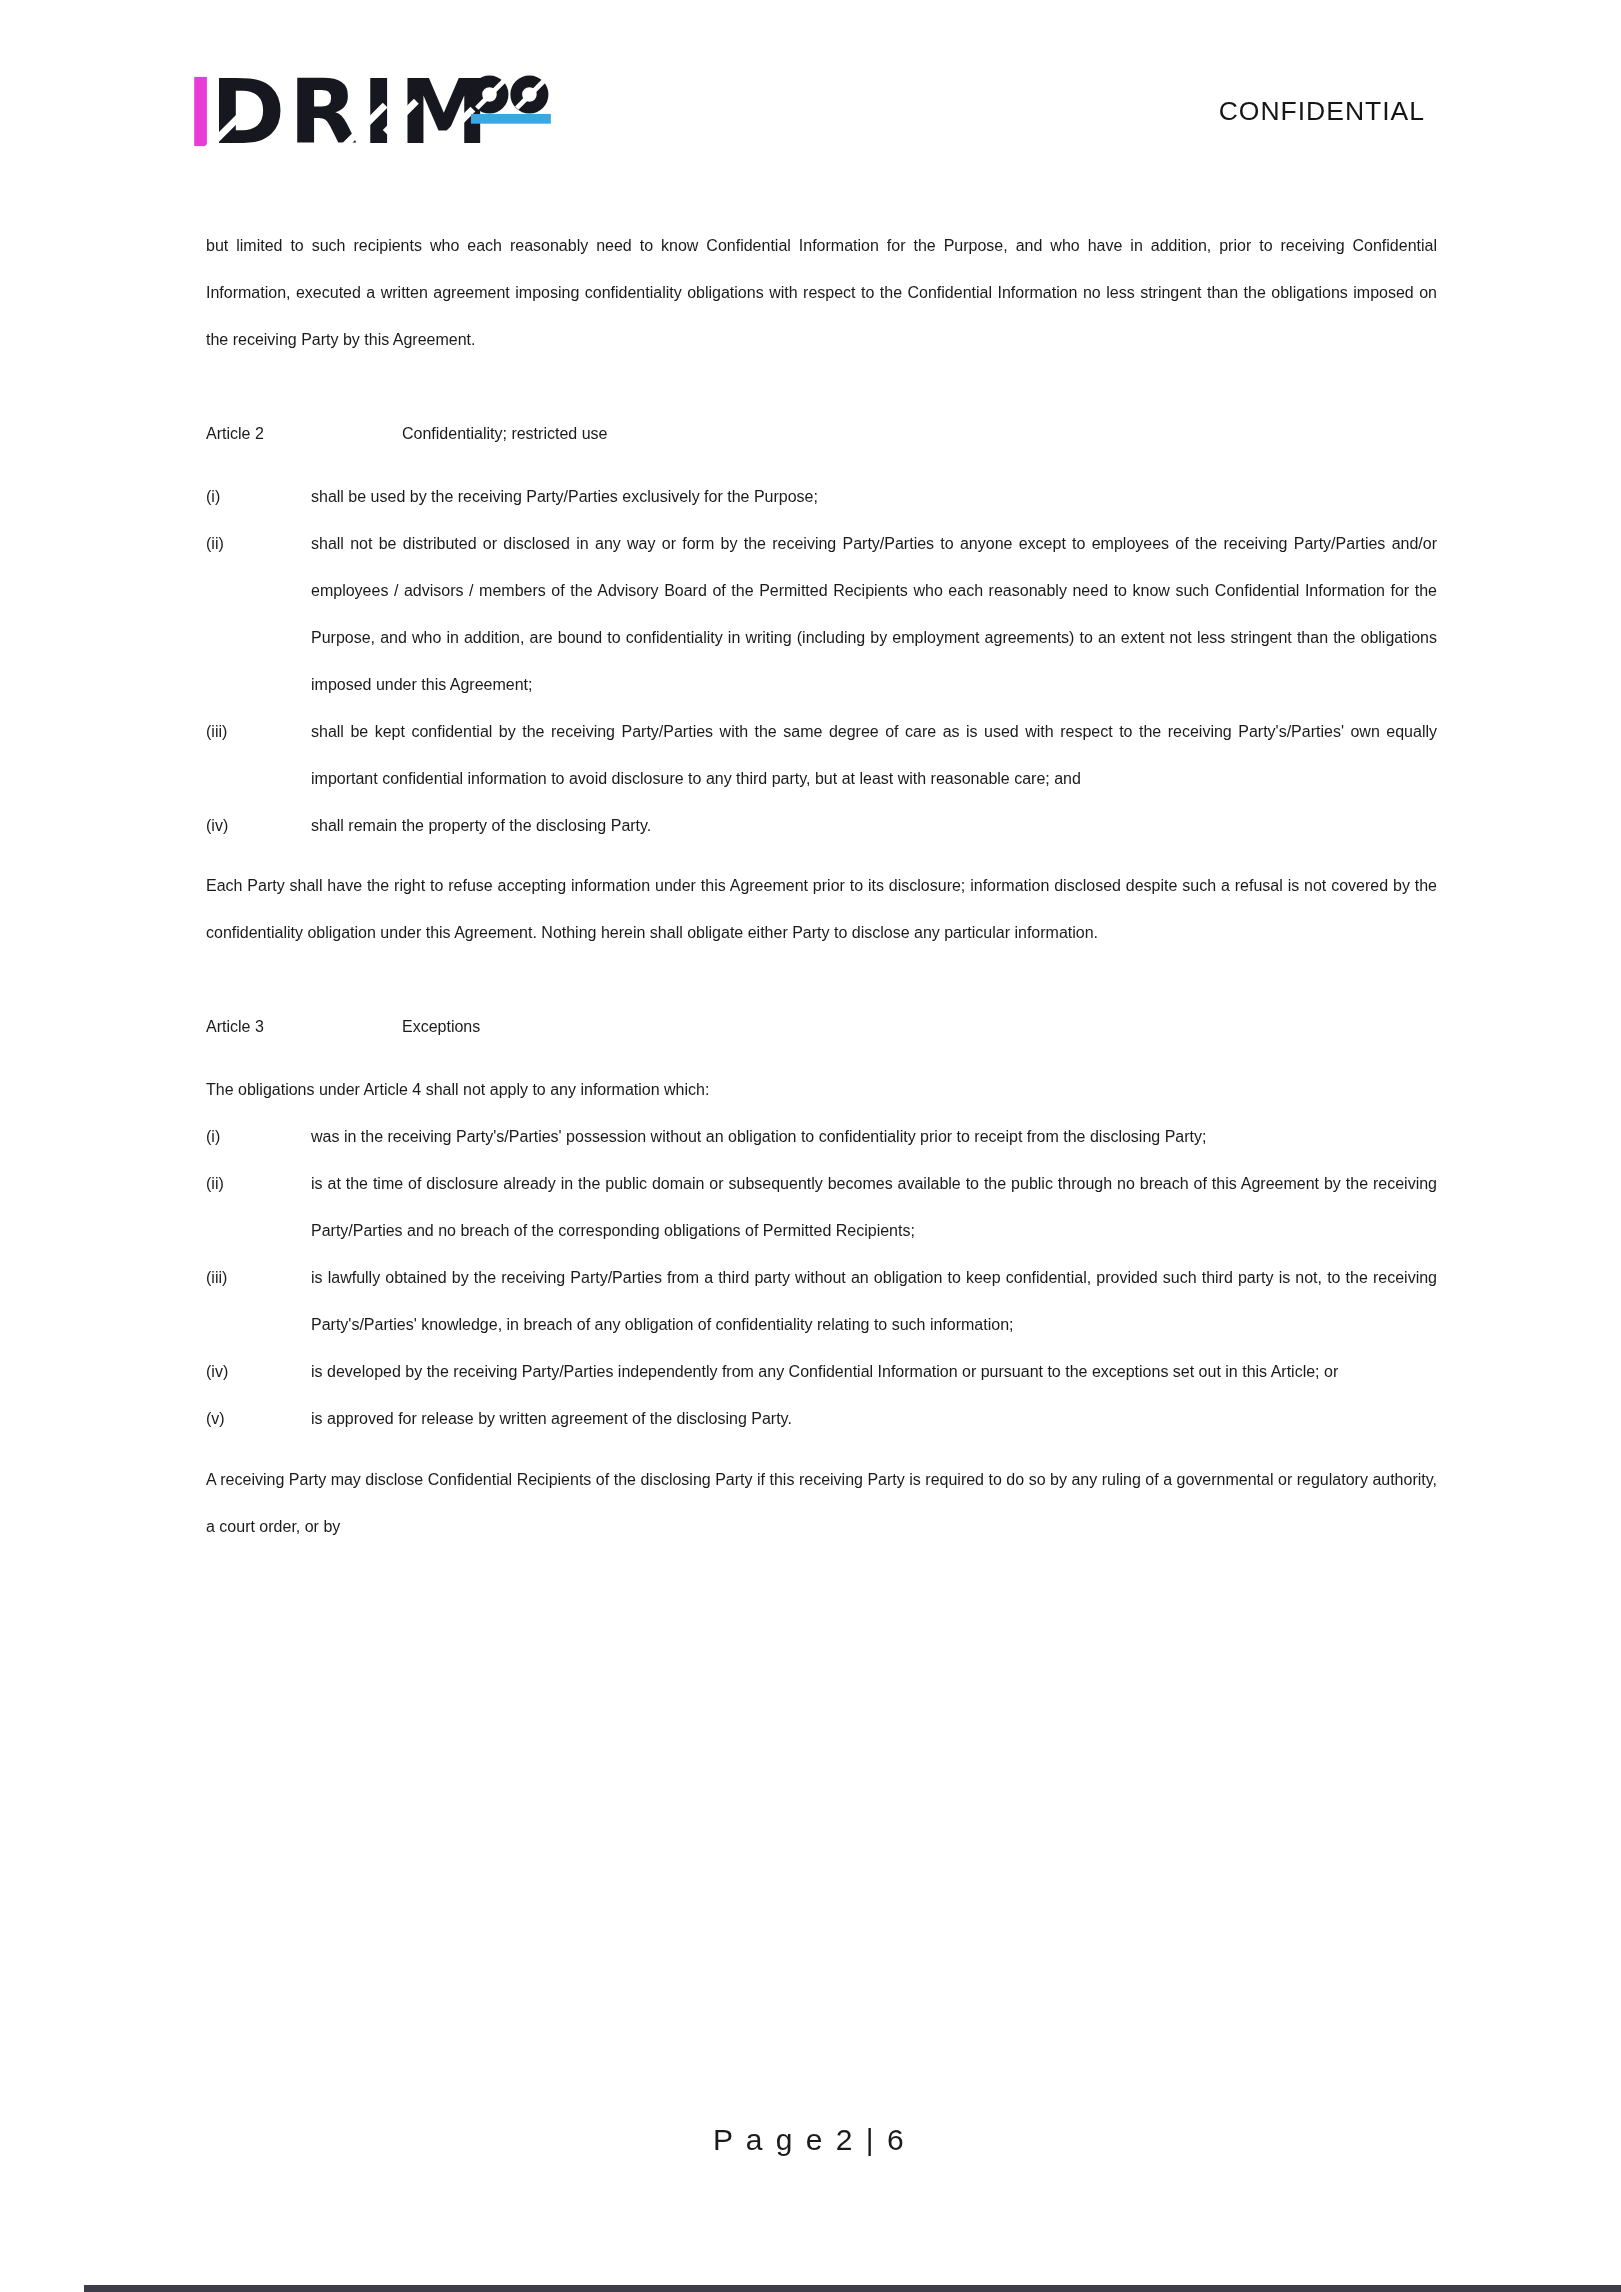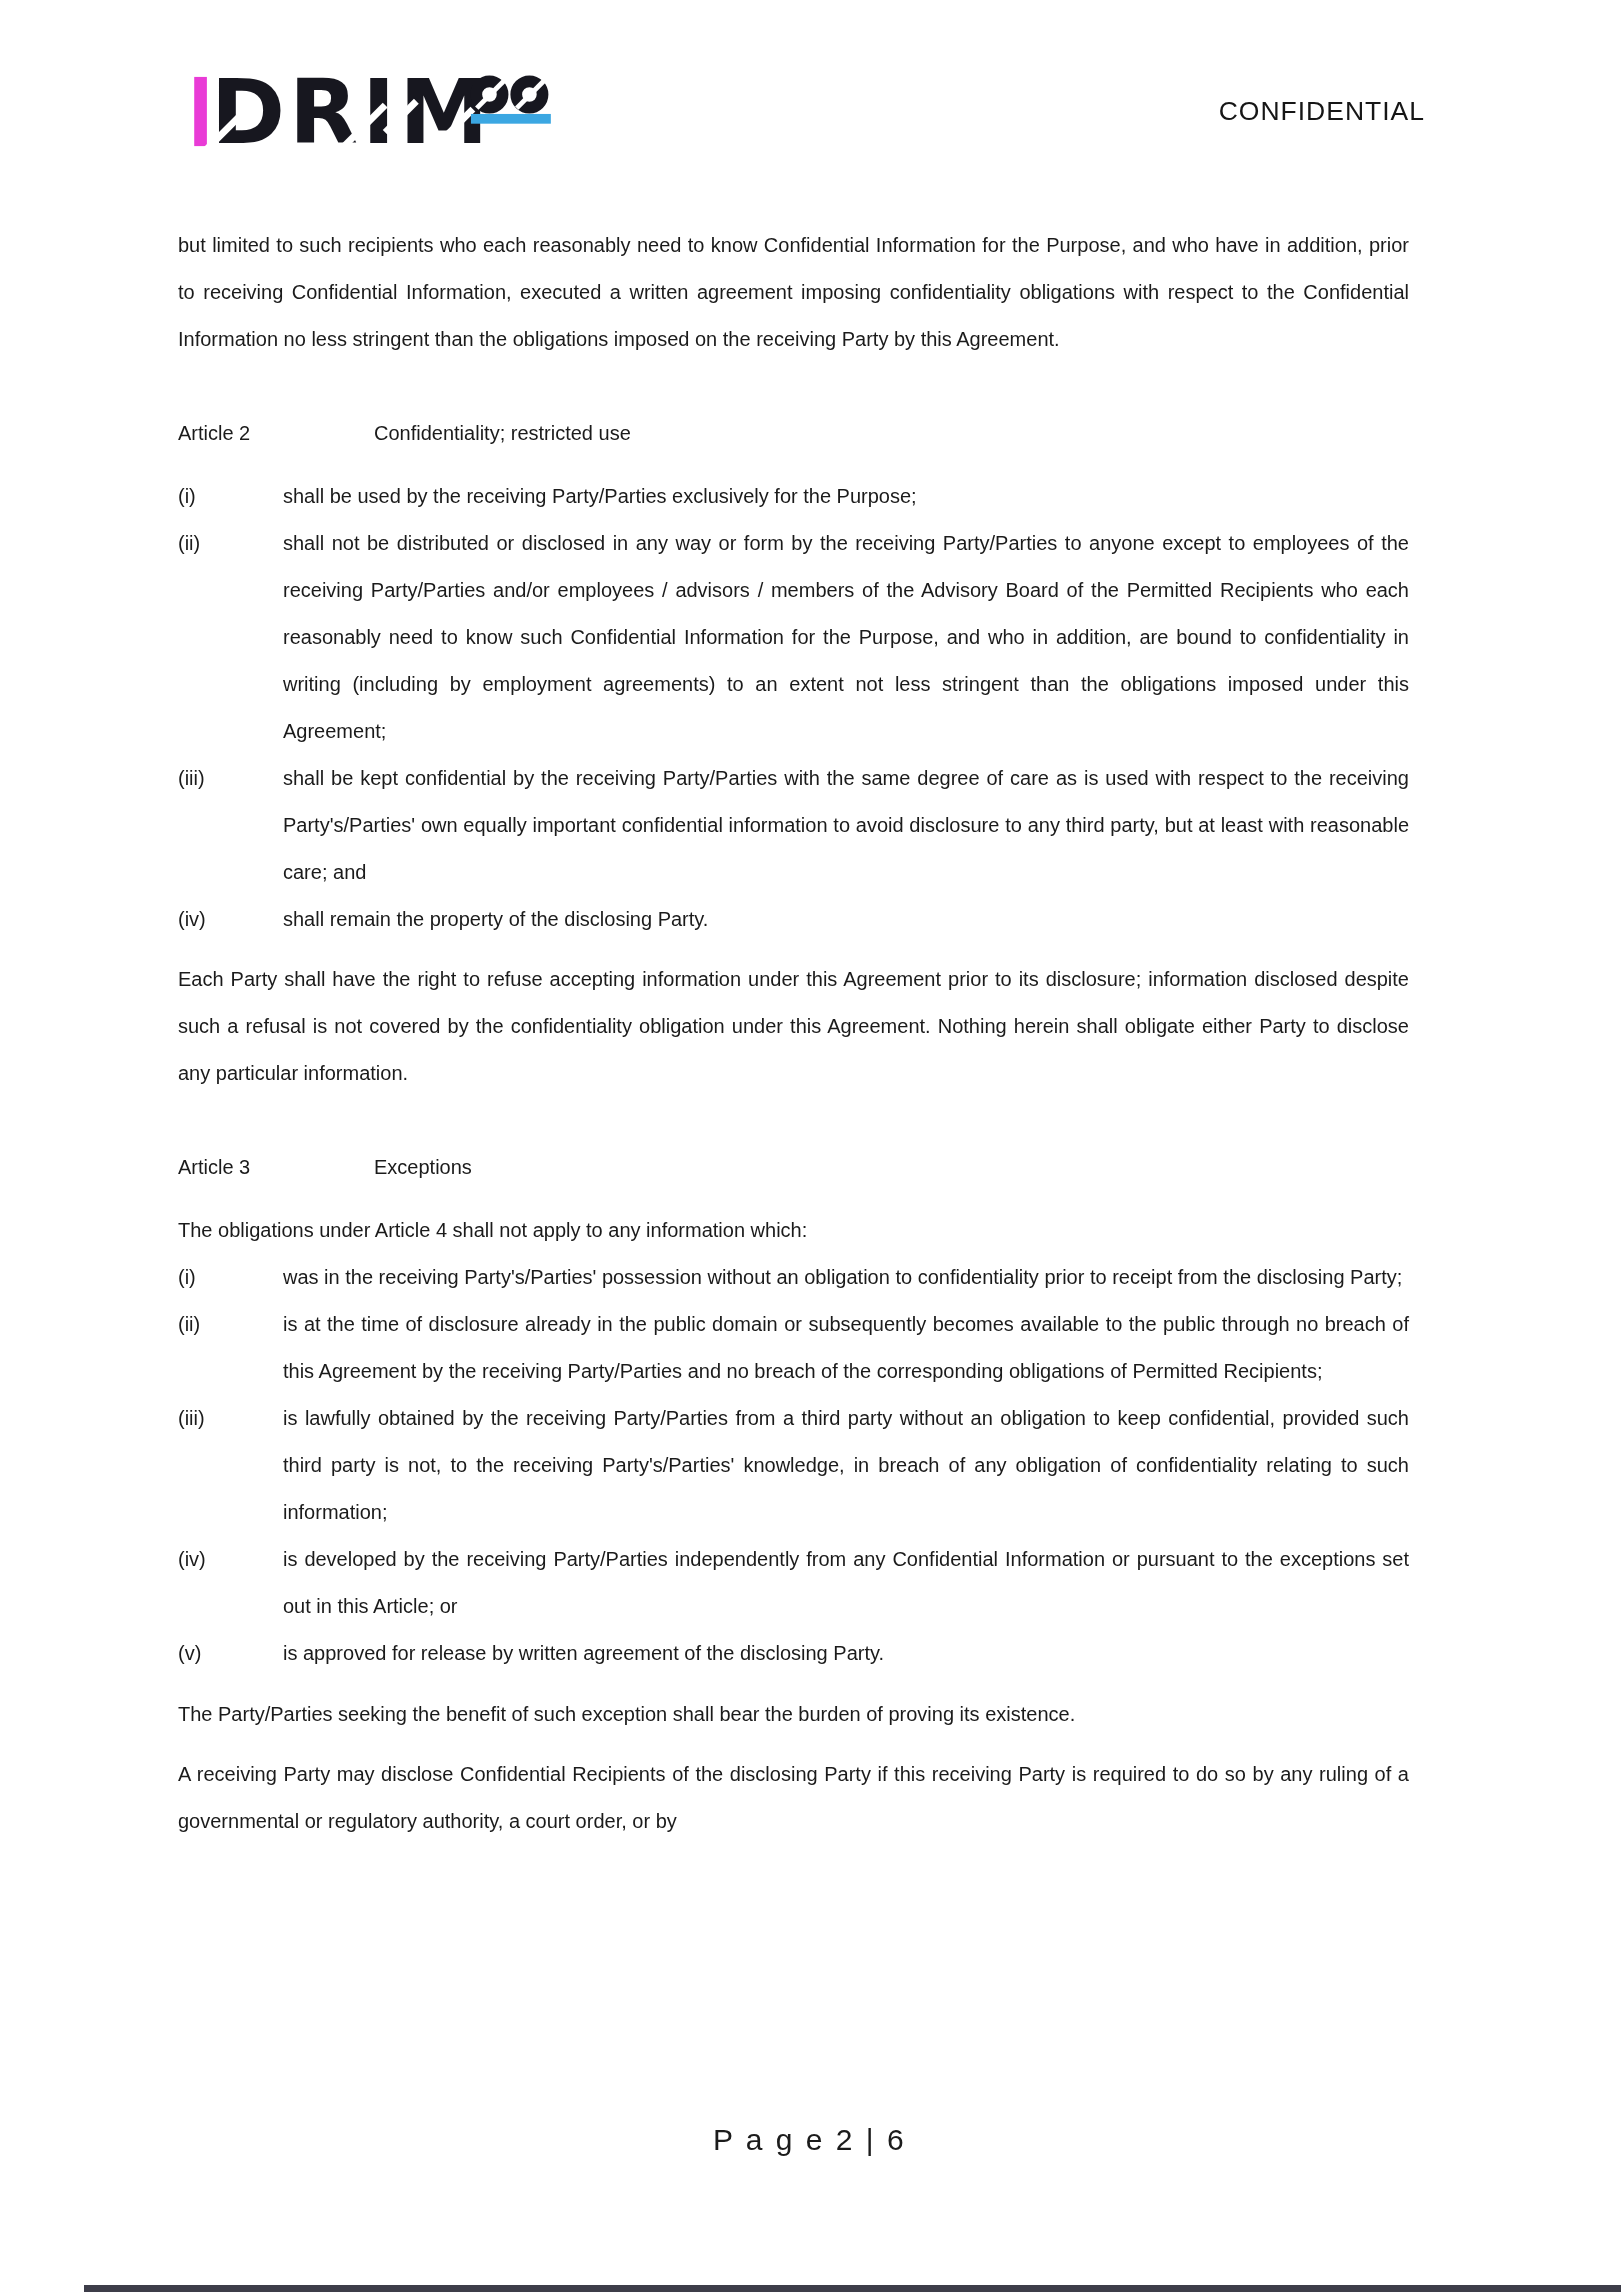--- a/index.html
+++ b/index.html
@@ -21,8 +21,8 @@
 
   
   .content {
-    position:absolute; left:178px; top:222px; width:1231px;
-    font-size:20px; line-height:47px; text-align:justify;
+    position:absolute; left:206px; top:222px; width:1231px;
+    font-size:16px; line-height:47px; text-align:justify;
   }
   .para { margin:0; text-align:justify; }
   .heading {

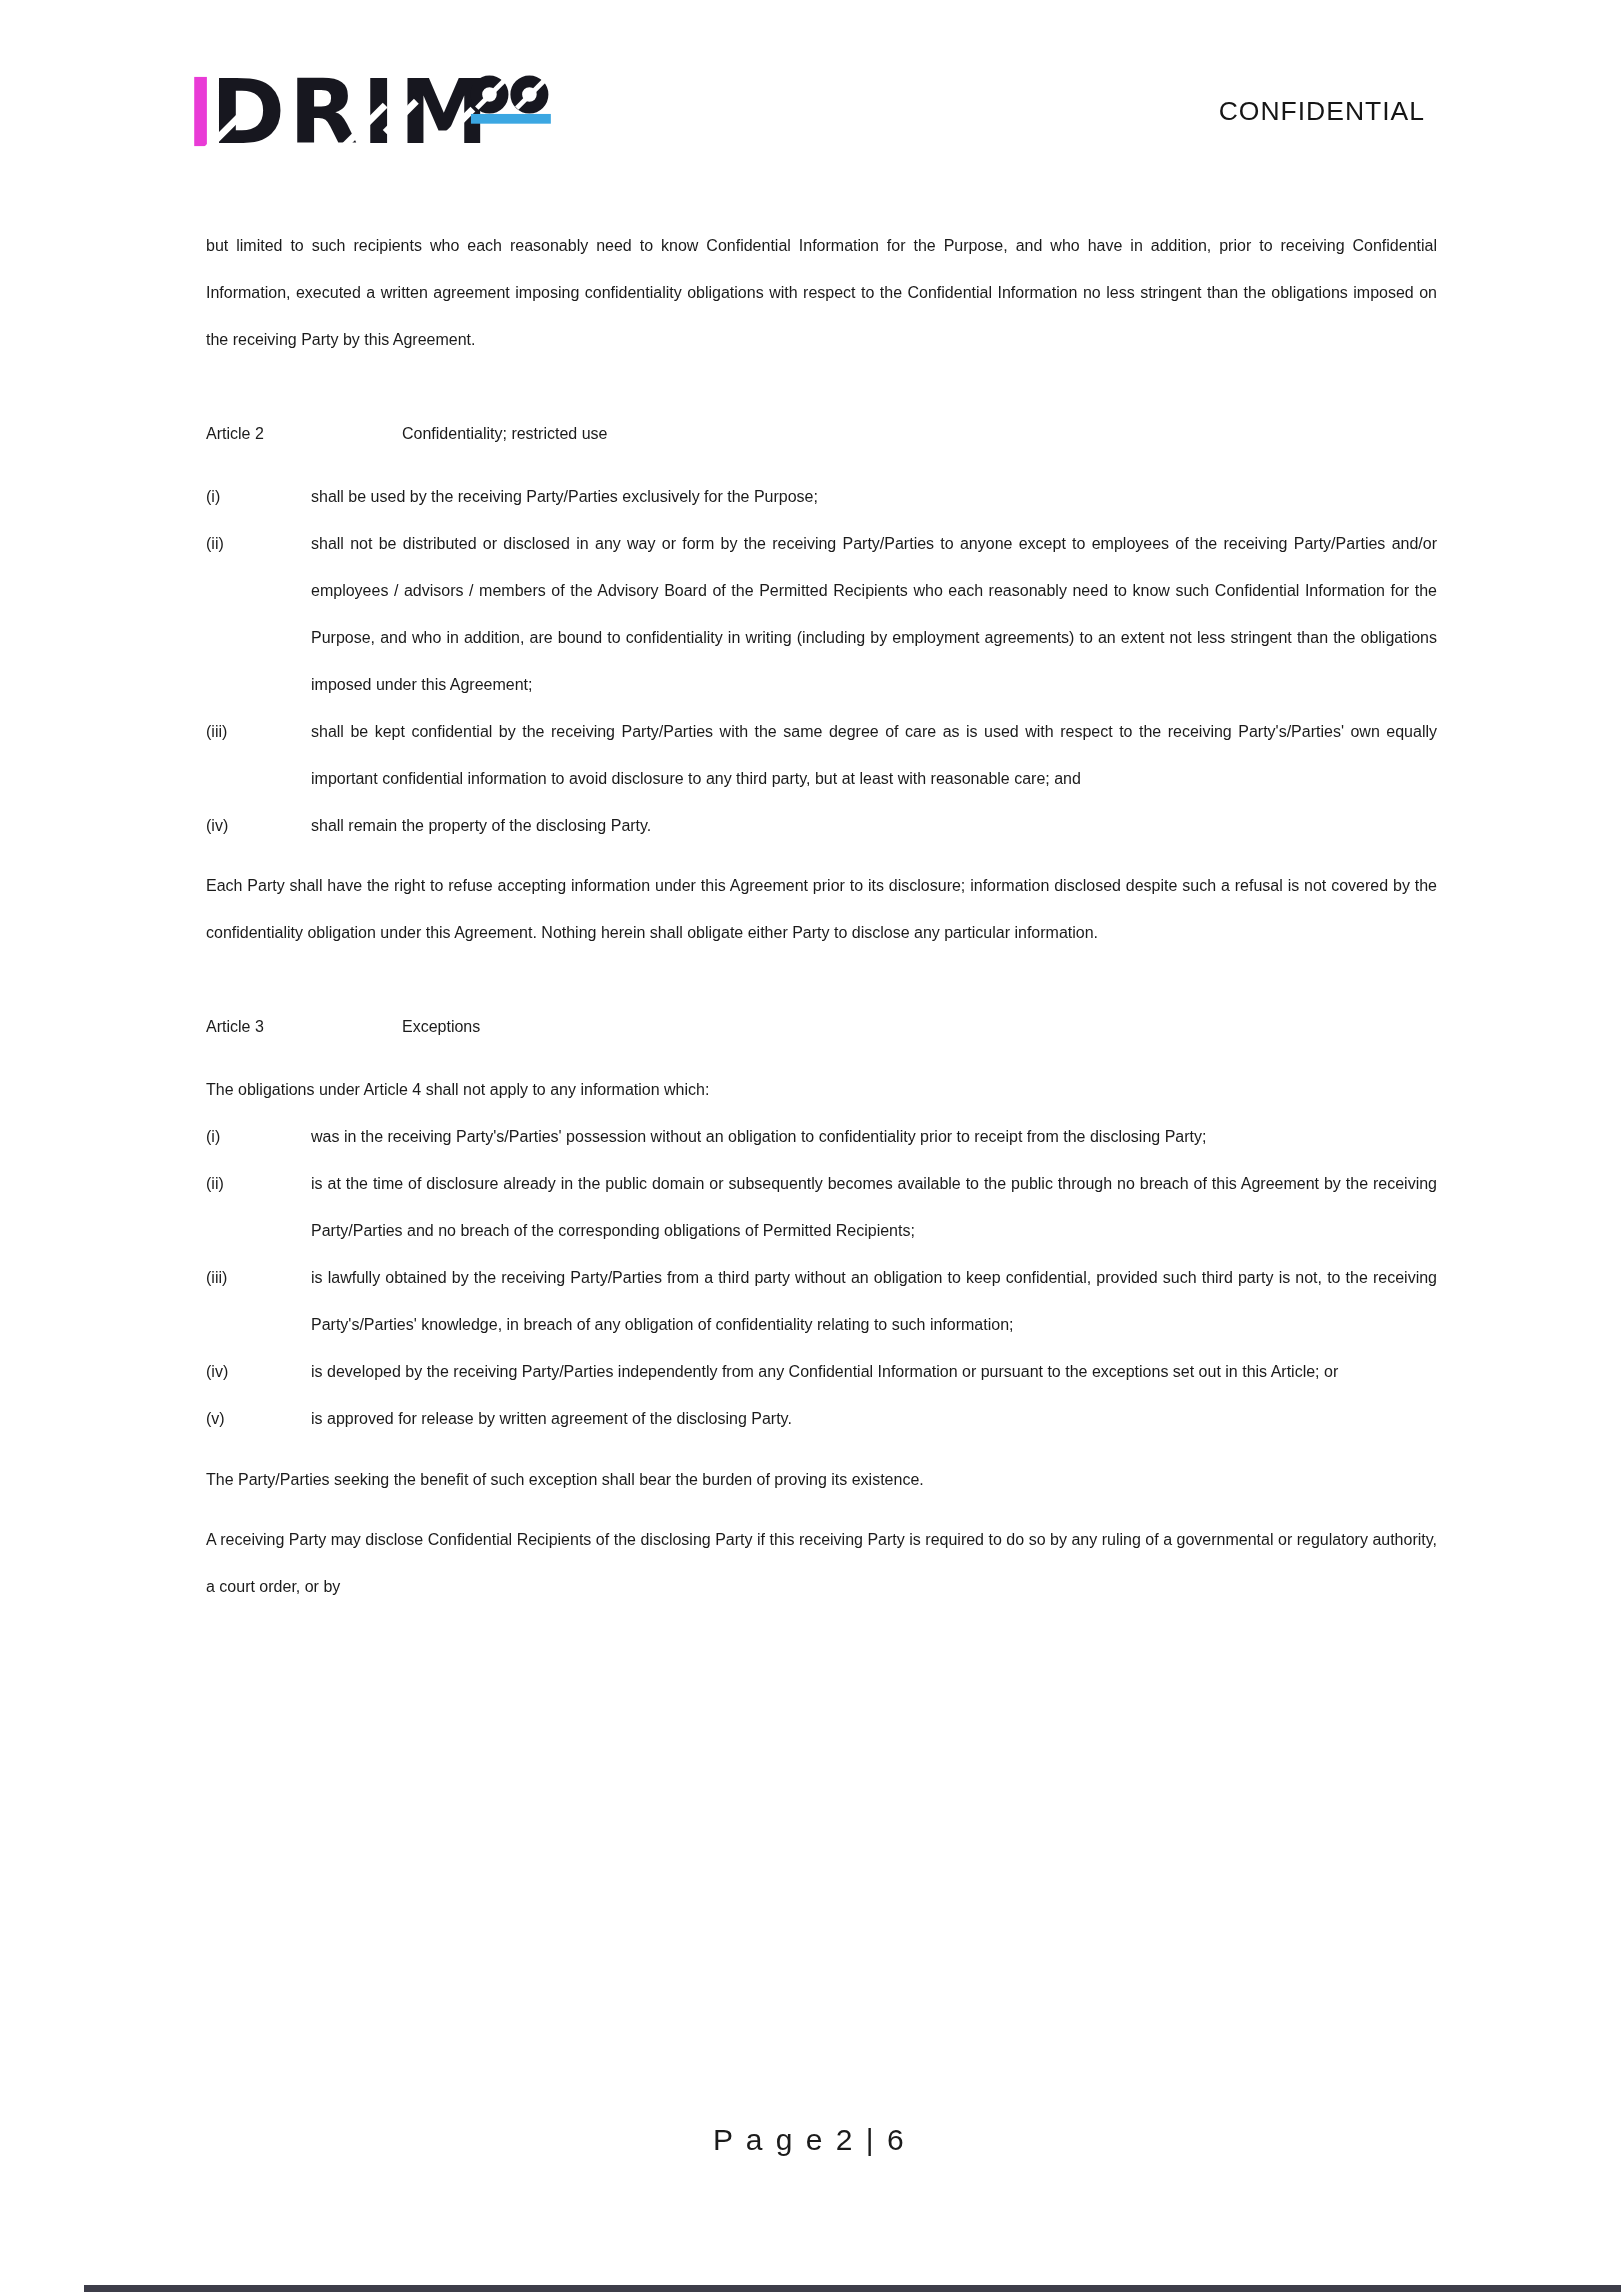--- a/index.html
+++ b/index.html
@@ -139,7 +139,6 @@
       </div>
     </div>
 
-    <p class="para closing">The Party/Parties seeking the benefit of such exception shall bear the burden of proving its existence.</p>
     <p class="para closing">A receiving Party may disclose Confidential Recipients of the disclosing Party if this receiving Party is required to do so by any ruling of a governmental or regulatory authority, a court order, or by</p>
 
   </div>

